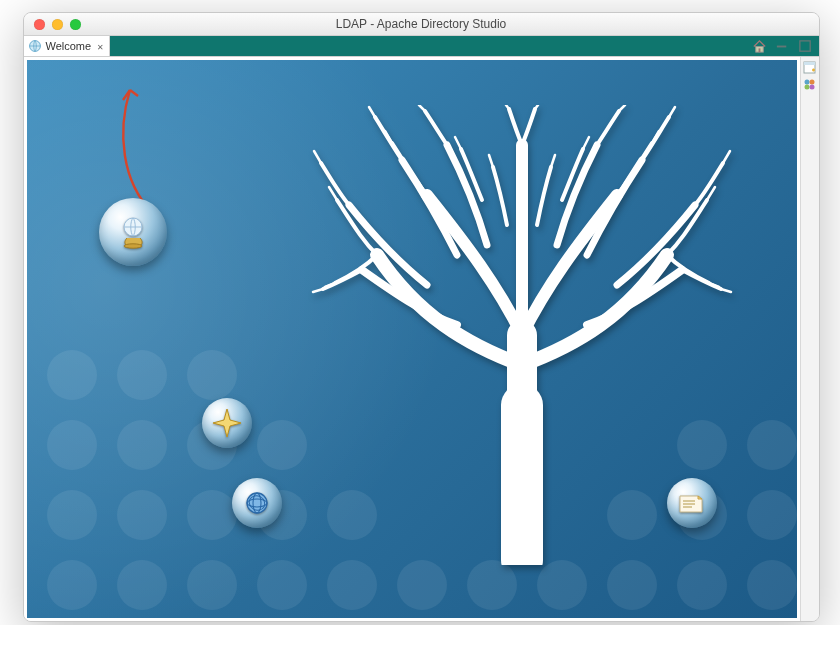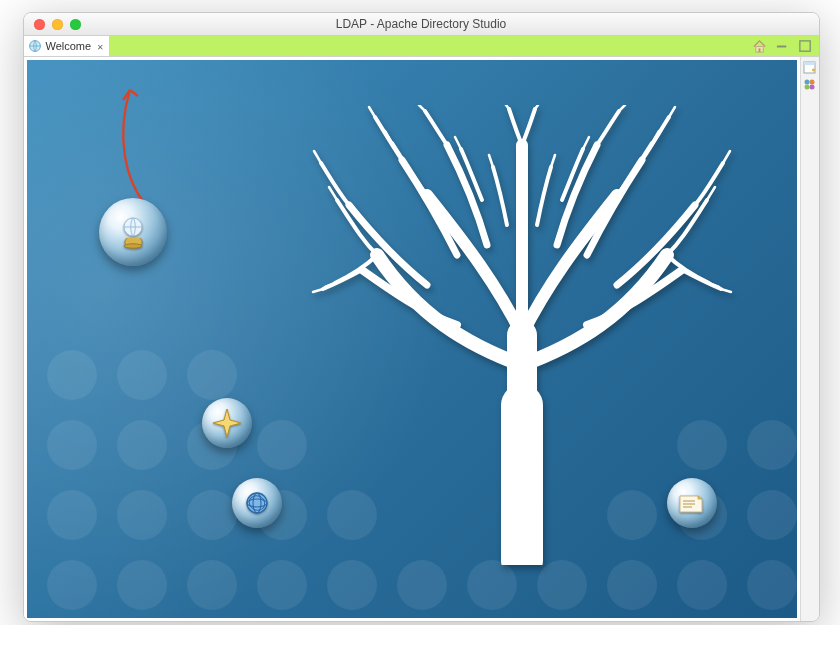--- a/index.html
+++ b/index.html
@@ -14,7 +14,7 @@
   .t-max{background:#27c93f;}
   .titlebar-title{position:absolute;left:0;right:0;text-align:center;font-size:12px;color:#4a4a4a;pointer-events:none;}
   
-  .tabbar{height:20px;flex:0 0 20px;display:flex;align-items:stretch;background:#bef264;border-bottom:1px solid #d0d0d0;position:relative;}
+  .tabbar{height:20px;flex:0 0 20px;display:flex;align-items:stretch;background:#0f766e;border-bottom:1px solid #d0d0d0;position:relative;}
   .tab{display:flex;align-items:center;gap:4px;padding:0 6px 0 4px;background:#fff;border-right:1px solid #d0d0d0;font-size:11px;}
   .tab .tabicon{width:14px;height:14px;}
   .tab .closex{font-family:monospace;font-size:10px;color:#666;margin-left:2px;}

